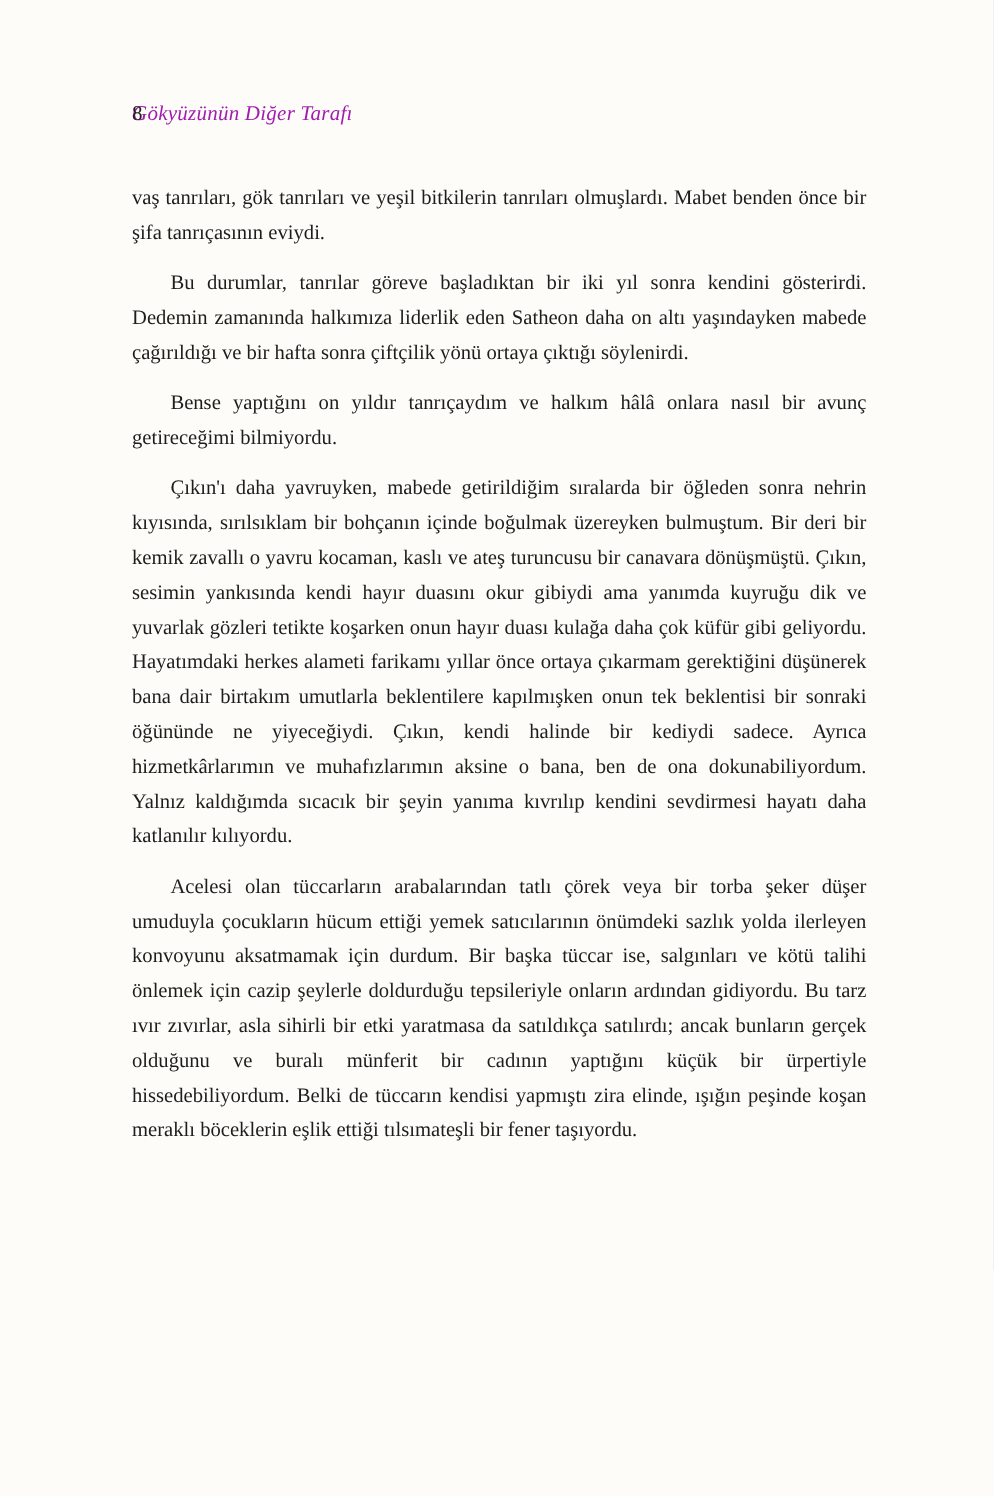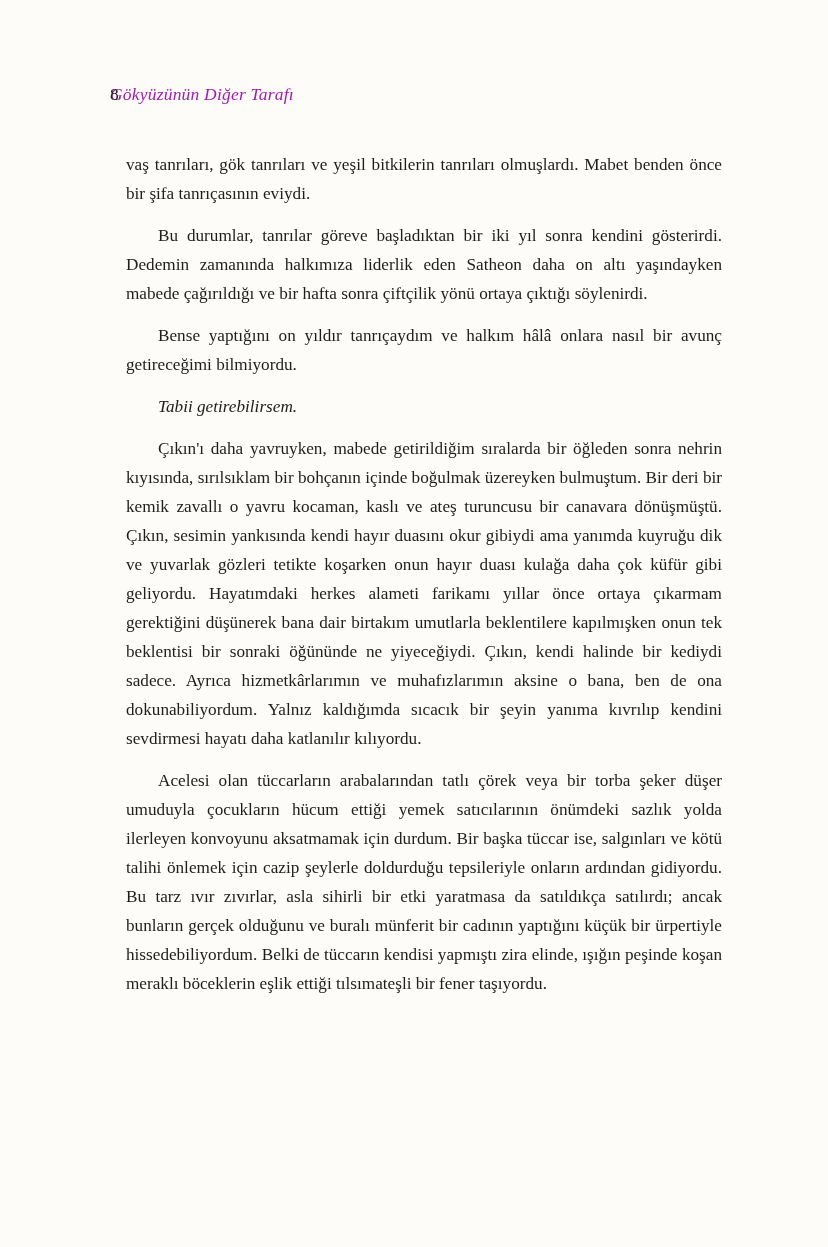--- a/index.html
+++ b/index.html
@@ -47,7 +47,7 @@
     -webkit-hyphens: auto;
   }
   .para {
-    margin: 0 0 13px 16px;
+    margin: 0 0 13px 0;
     text-indent: 32px;
   }
   .para.no-indent {

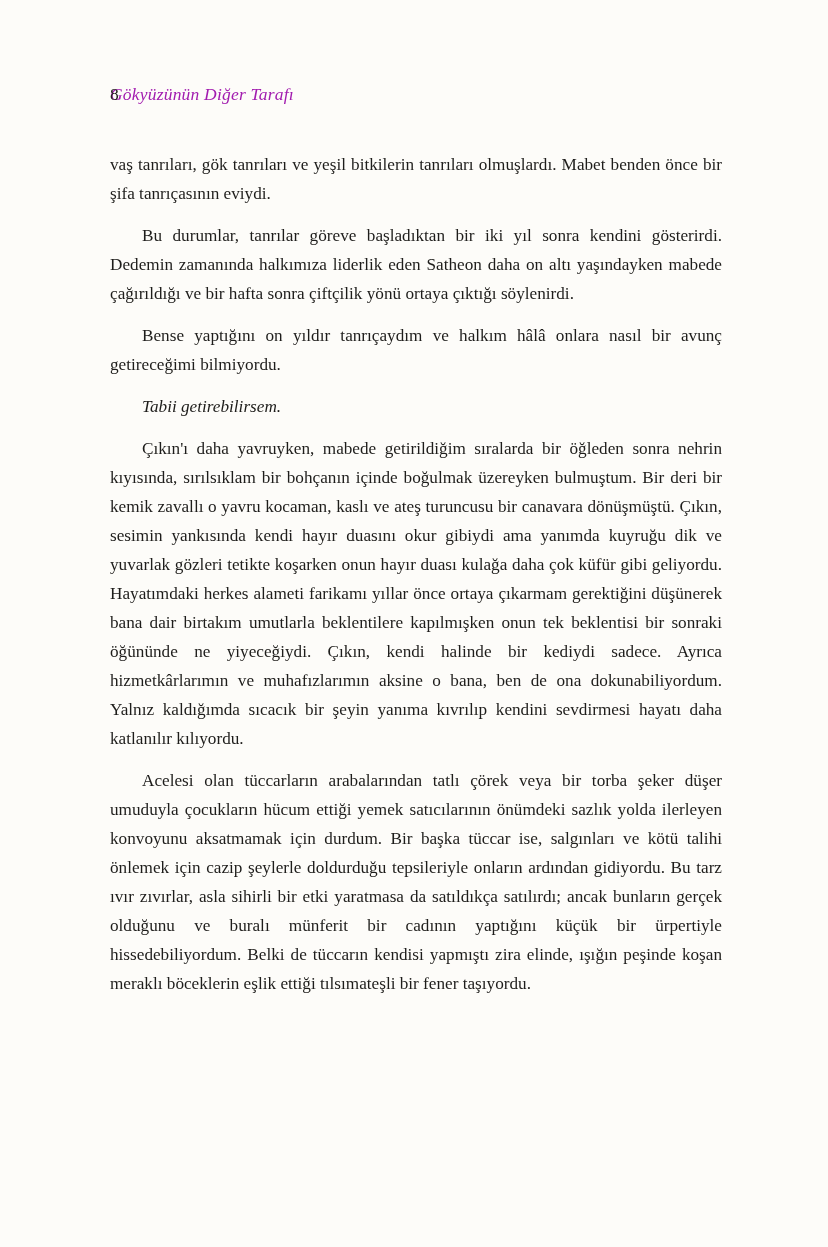--- a/index.html
+++ b/index.html
@@ -70,7 +70,6 @@
     <p class="para no-indent">vaş tanrıları, gök tanrıları ve yeşil bitkilerin tanrıları olmuşlardı. Mabet benden önce bir şifa tanrıçasının eviydi.</p>
     <p class="para">Bu durumlar, tanrılar göreve başladıktan bir iki yıl sonra kendini gösterirdi. Dedemin zamanında halkımıza liderlik eden Satheon daha on altı yaşındayken mabede çağırıldığı ve bir hafta sonra çiftçilik yönü ortaya çıktığı söylenirdi.</p>
     <p class="para">Bense yaptığını on yıldır tanrıçaydım ve halkım hâlâ onlara nasıl bir avunç getireceğimi bilmiyordu.</p>
-    <p class="para italic">Tabii getirebilirsem.</p>
     <p class="para">Çıkın'ı daha yavruyken, mabede getirildiğim sıralarda bir öğleden sonra nehrin kıyısında, sırılsıklam bir bohçanın içinde boğulmak üzereyken bulmuştum. Bir deri bir kemik zavallı o yavru kocaman, kaslı ve ateş turuncusu bir canavara dönüşmüştü. Çıkın, sesimin yankısında kendi hayır duasını okur gibiydi ama yanımda kuyruğu dik ve yuvarlak gözleri tetikte koşarken onun hayır duası kulağa daha çok küfür gibi geliyordu. Hayatımdaki herkes alameti farikamı yıllar önce ortaya çıkarmam gerektiğini düşünerek bana dair birtakım umutlarla beklentilere kapılmışken onun tek beklentisi bir sonraki öğününde ne yiyeceğiydi. Çıkın, kendi halinde bir kediydi sadece. Ayrıca hizmetkârlarımın ve muhafızlarımın aksine o bana, ben de ona dokunabiliyordum. Yalnız kaldığımda sıcacık bir şeyin yanıma kıvrılıp kendini sevdirmesi hayatı daha katlanılır kılıyordu.</p>
     <p class="para">Acelesi olan tüccarların arabalarından tatlı çörek veya bir torba şeker düşer umuduyla çocukların hücum ettiği yemek satıcılarının önümdeki sazlık yolda ilerleyen konvoyunu aksatmamak için durdum. Bir başka tüccar ise, salgınları ve kötü talihi önlemek için cazip şeylerle doldurduğu tepsileriyle onların ardından gidiyordu. Bu tarz ıvır zıvırlar, asla sihirli bir etki yaratmasa da satıldıkça satılırdı; ancak bunların gerçek olduğunu ve buralı münferit bir cadının yaptığını küçük bir ürpertiyle hissedebiliyordum. Belki de tüccarın kendisi yapmıştı zira elinde, ışığın peşinde koşan meraklı böceklerin eşlik ettiği tılsımateşli bir fener taşıyordu.</p>
   </main>

